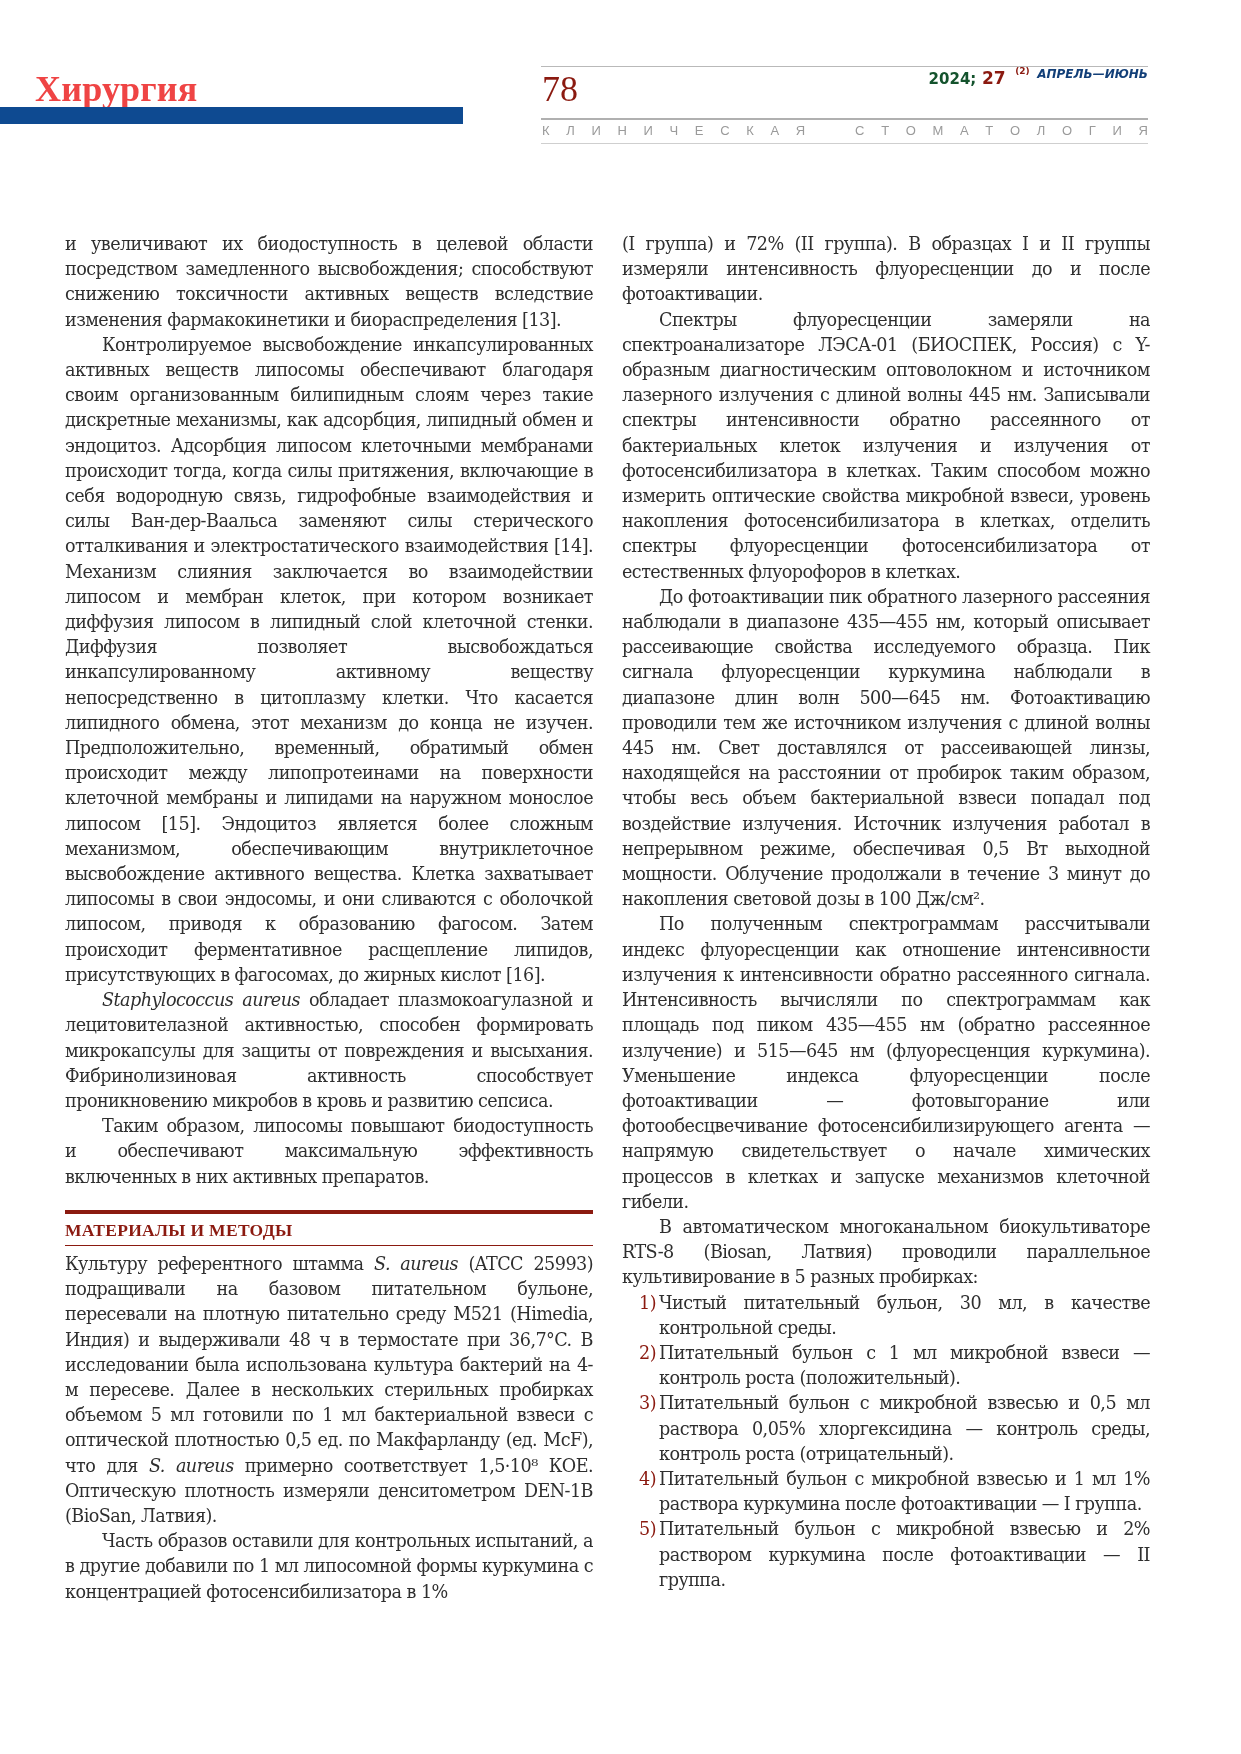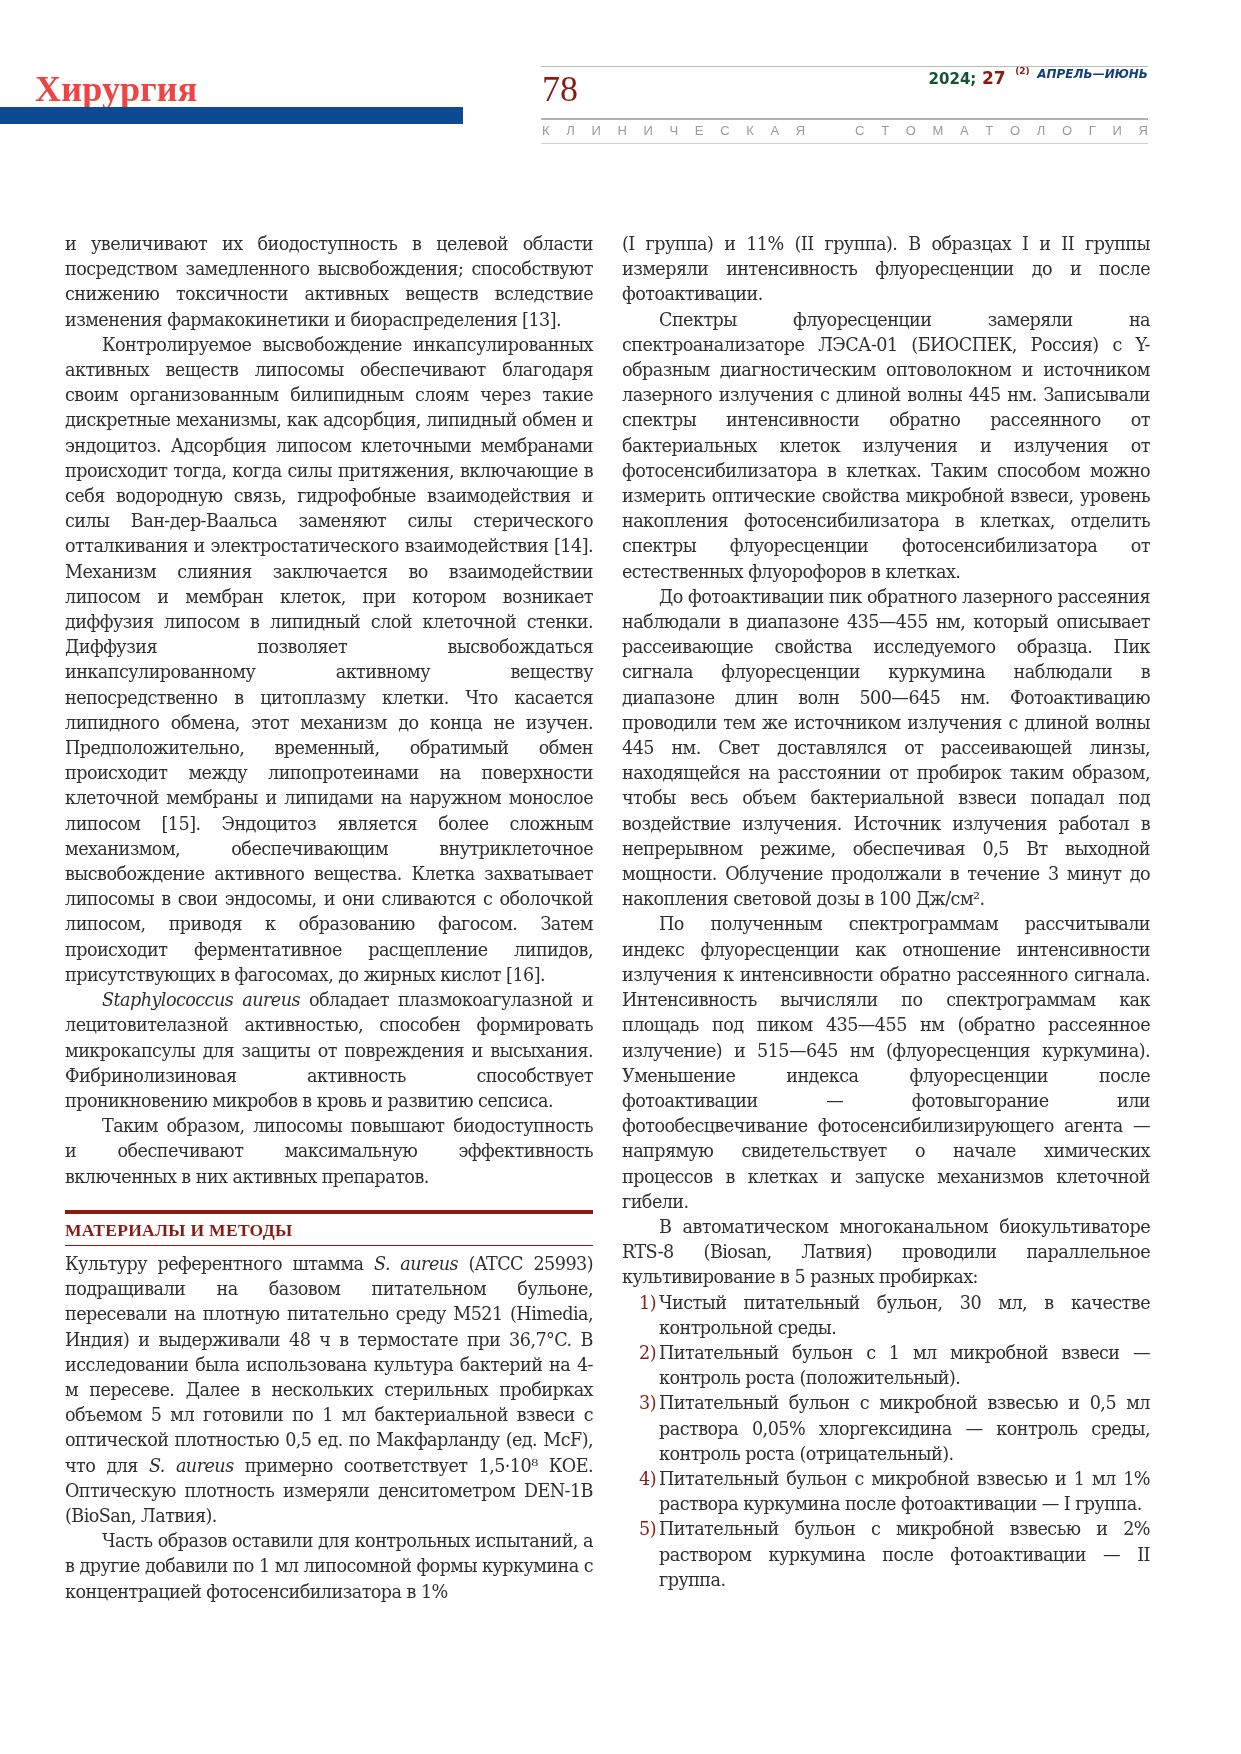--- a/index.html
+++ b/index.html
@@ -101,7 +101,7 @@
 </div>
 
 <div class="col col-right">
-  <p>(I группа) и 11% (II группа). В образцах I и II группы измеряли интенсивность флуоресценции до и после фотоактивации.</p>
+  <p>(I группа) и 72% (II группа). В образцах I и II группы измеряли интенсивность флуоресценции до и после фотоактивации.</p>
   <p class="ind">Спектры флуоресценции замеряли на спектроанализаторе ЛЭСА-01 (БИОСПЕК, Россия) с Y-образным диагностическим оптоволокном и источником лазерного излучения с длиной волны 445 нм. Записывали спектры интенсивности обратно рассеянного от бактериальных клеток излучения и излучения от фотосенсибилизатора в клетках. Таким способом можно измерить оптические свойства микробной взвеси, уровень накопления фотосенсибилизатора в клетках, отделить спектры флуоресценции фотосенсибилизатора от естественных флуорофоров в клетках.</p>
   <p class="ind">До фотоактивации пик обратного лазерного рассеяния наблюдали в диапазоне 435—455 нм, который описывает рассеивающие свойства исследуемого образца. Пик сигнала флуоресценции куркумина наблюдали в диапазоне длин волн 500—645 нм. Фотоактивацию проводили тем же источником излучения с длиной волны 445 нм. Свет доставлялся от рассеивающей линзы, находящейся на расстоянии от пробирок таким образом, чтобы весь объем бактериальной взвеси попадал под воздействие излучения. Источник излучения работал в непрерывном режиме, обеспечивая 0,5 Вт выходной мощности. Облучение продолжали в течение 3 минут до накопления световой дозы в 100 Дж/см².</p>
   <p class="ind">По полученным спектрограммам рассчитывали индекс флуоресценции как отношение интенсивности излучения к интенсивности обратно рассеянного сигнала. Интенсивность вычисляли по спектрограммам как площадь под пиком 435—455 нм (обратно рассеянное излучение) и 515—645 нм (флуоресценция куркумина). Уменьшение индекса флуоресценции после фотоактивации — фотовыгорание или фотообесцвечивание фотосенсибилизирующего агента — напрямую свидетельствует о начале химических процессов в клетках и запуске механизмов клеточной гибели.</p>

